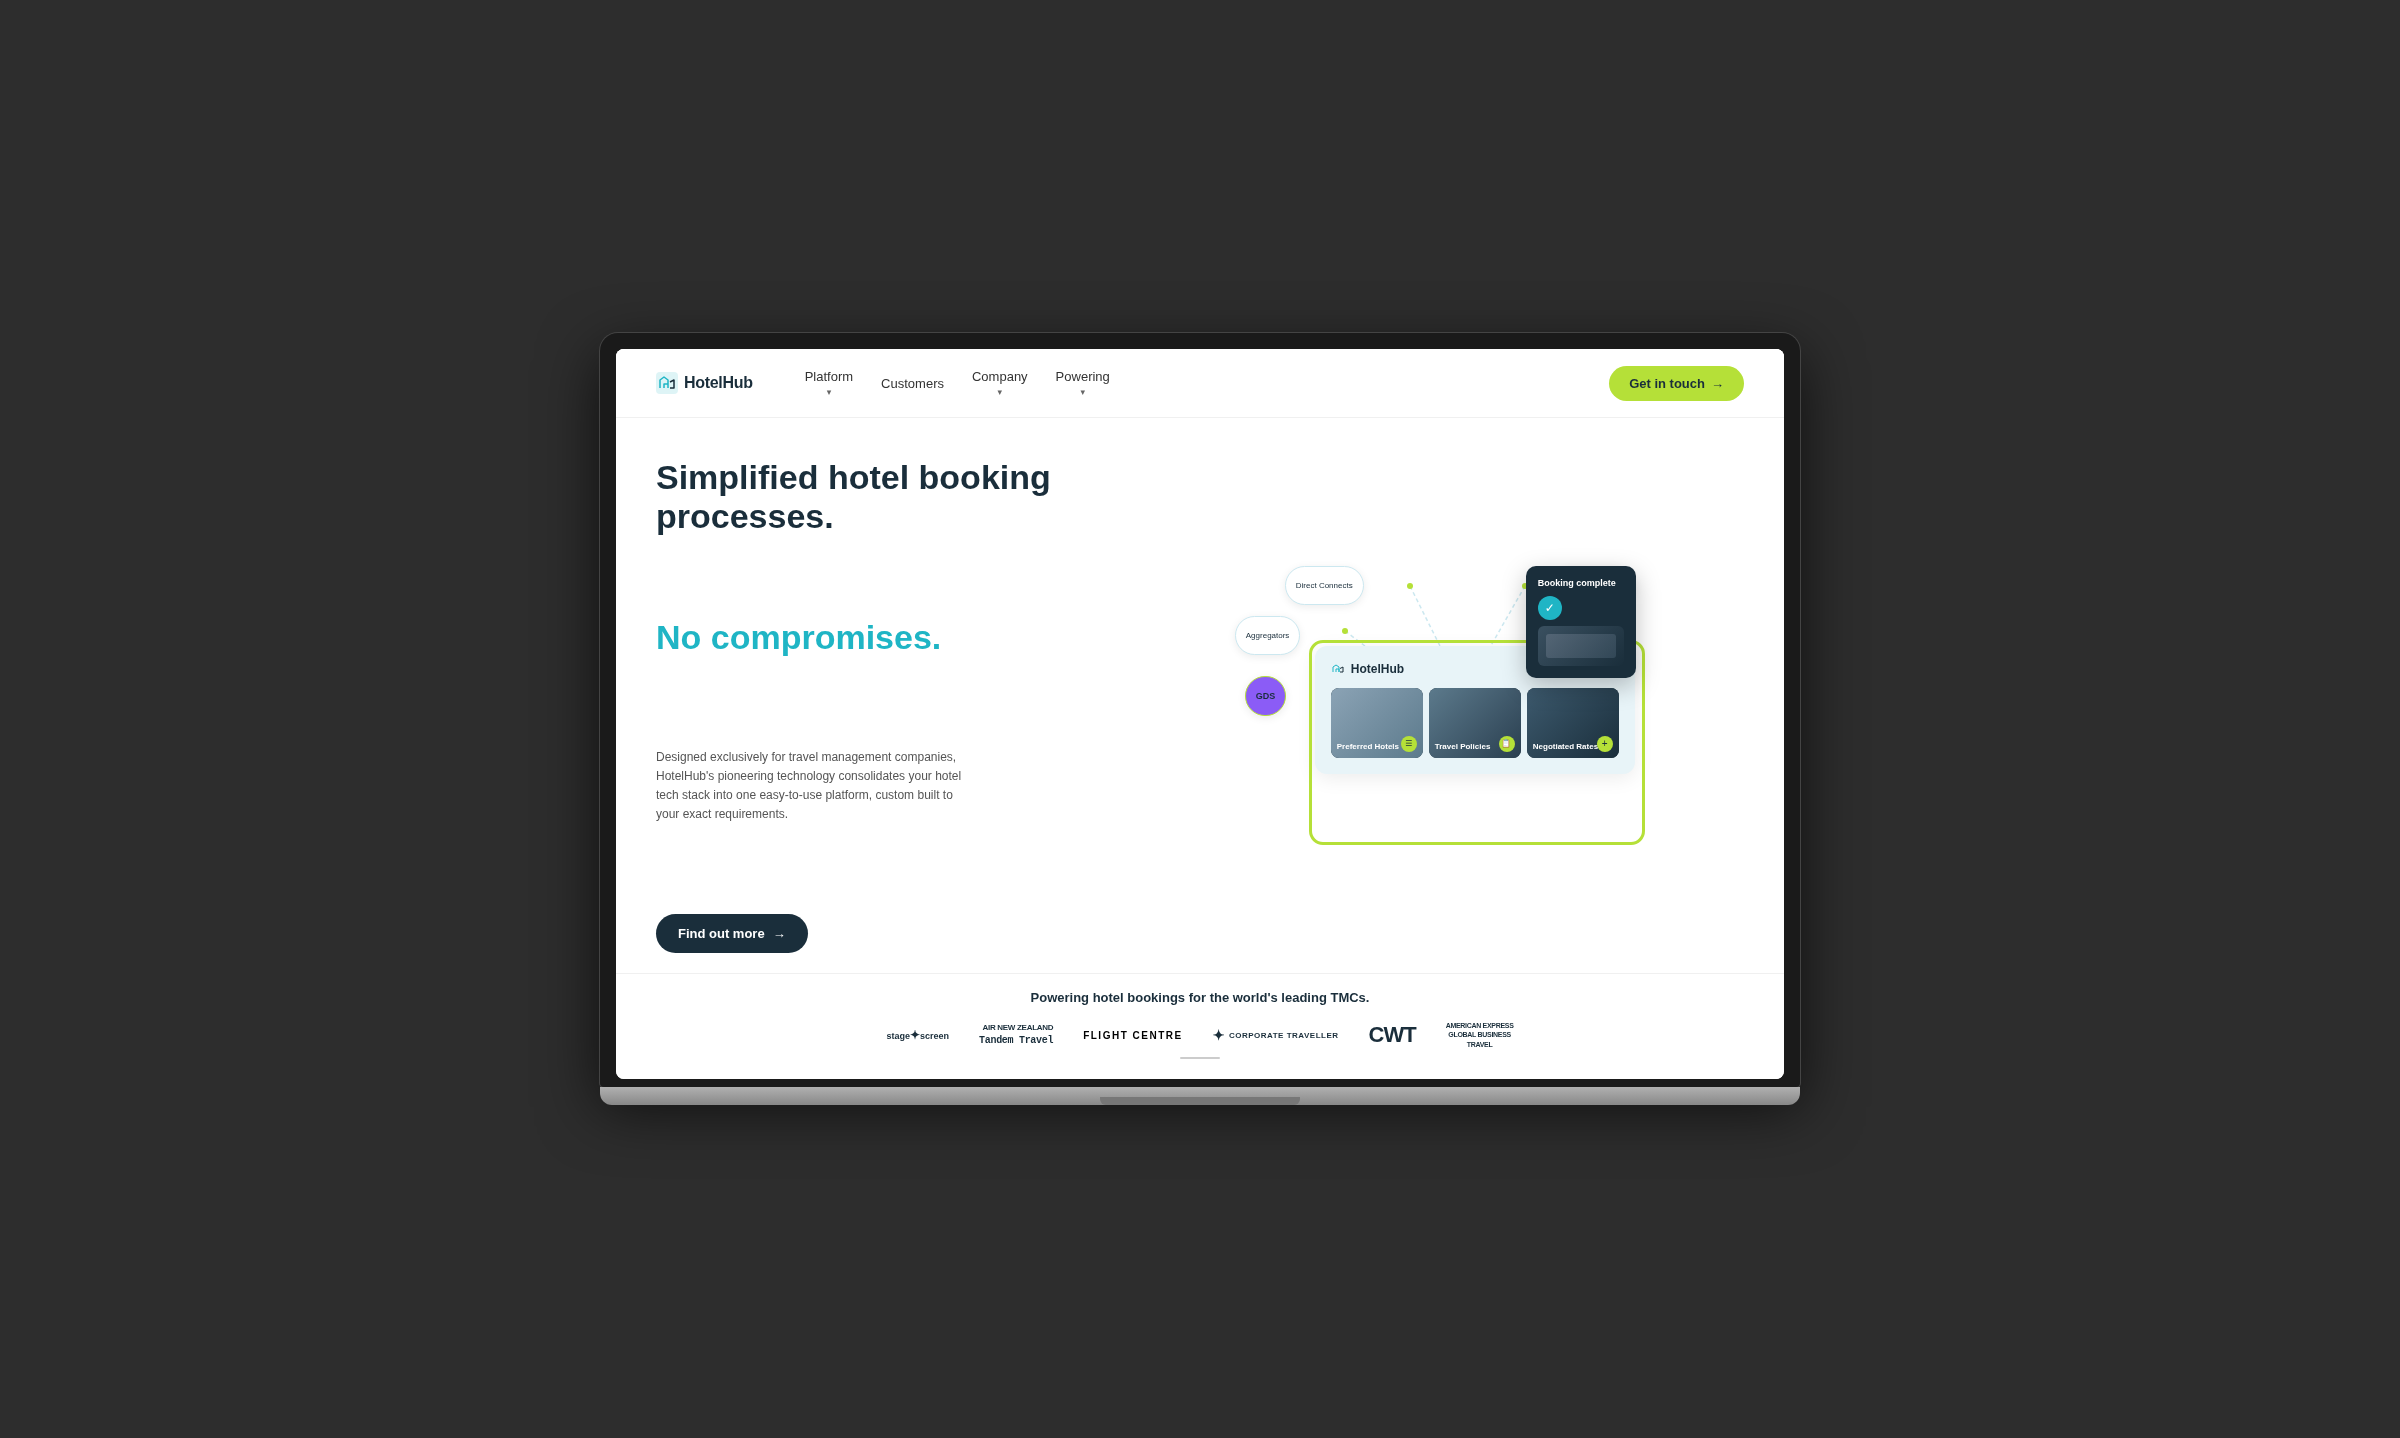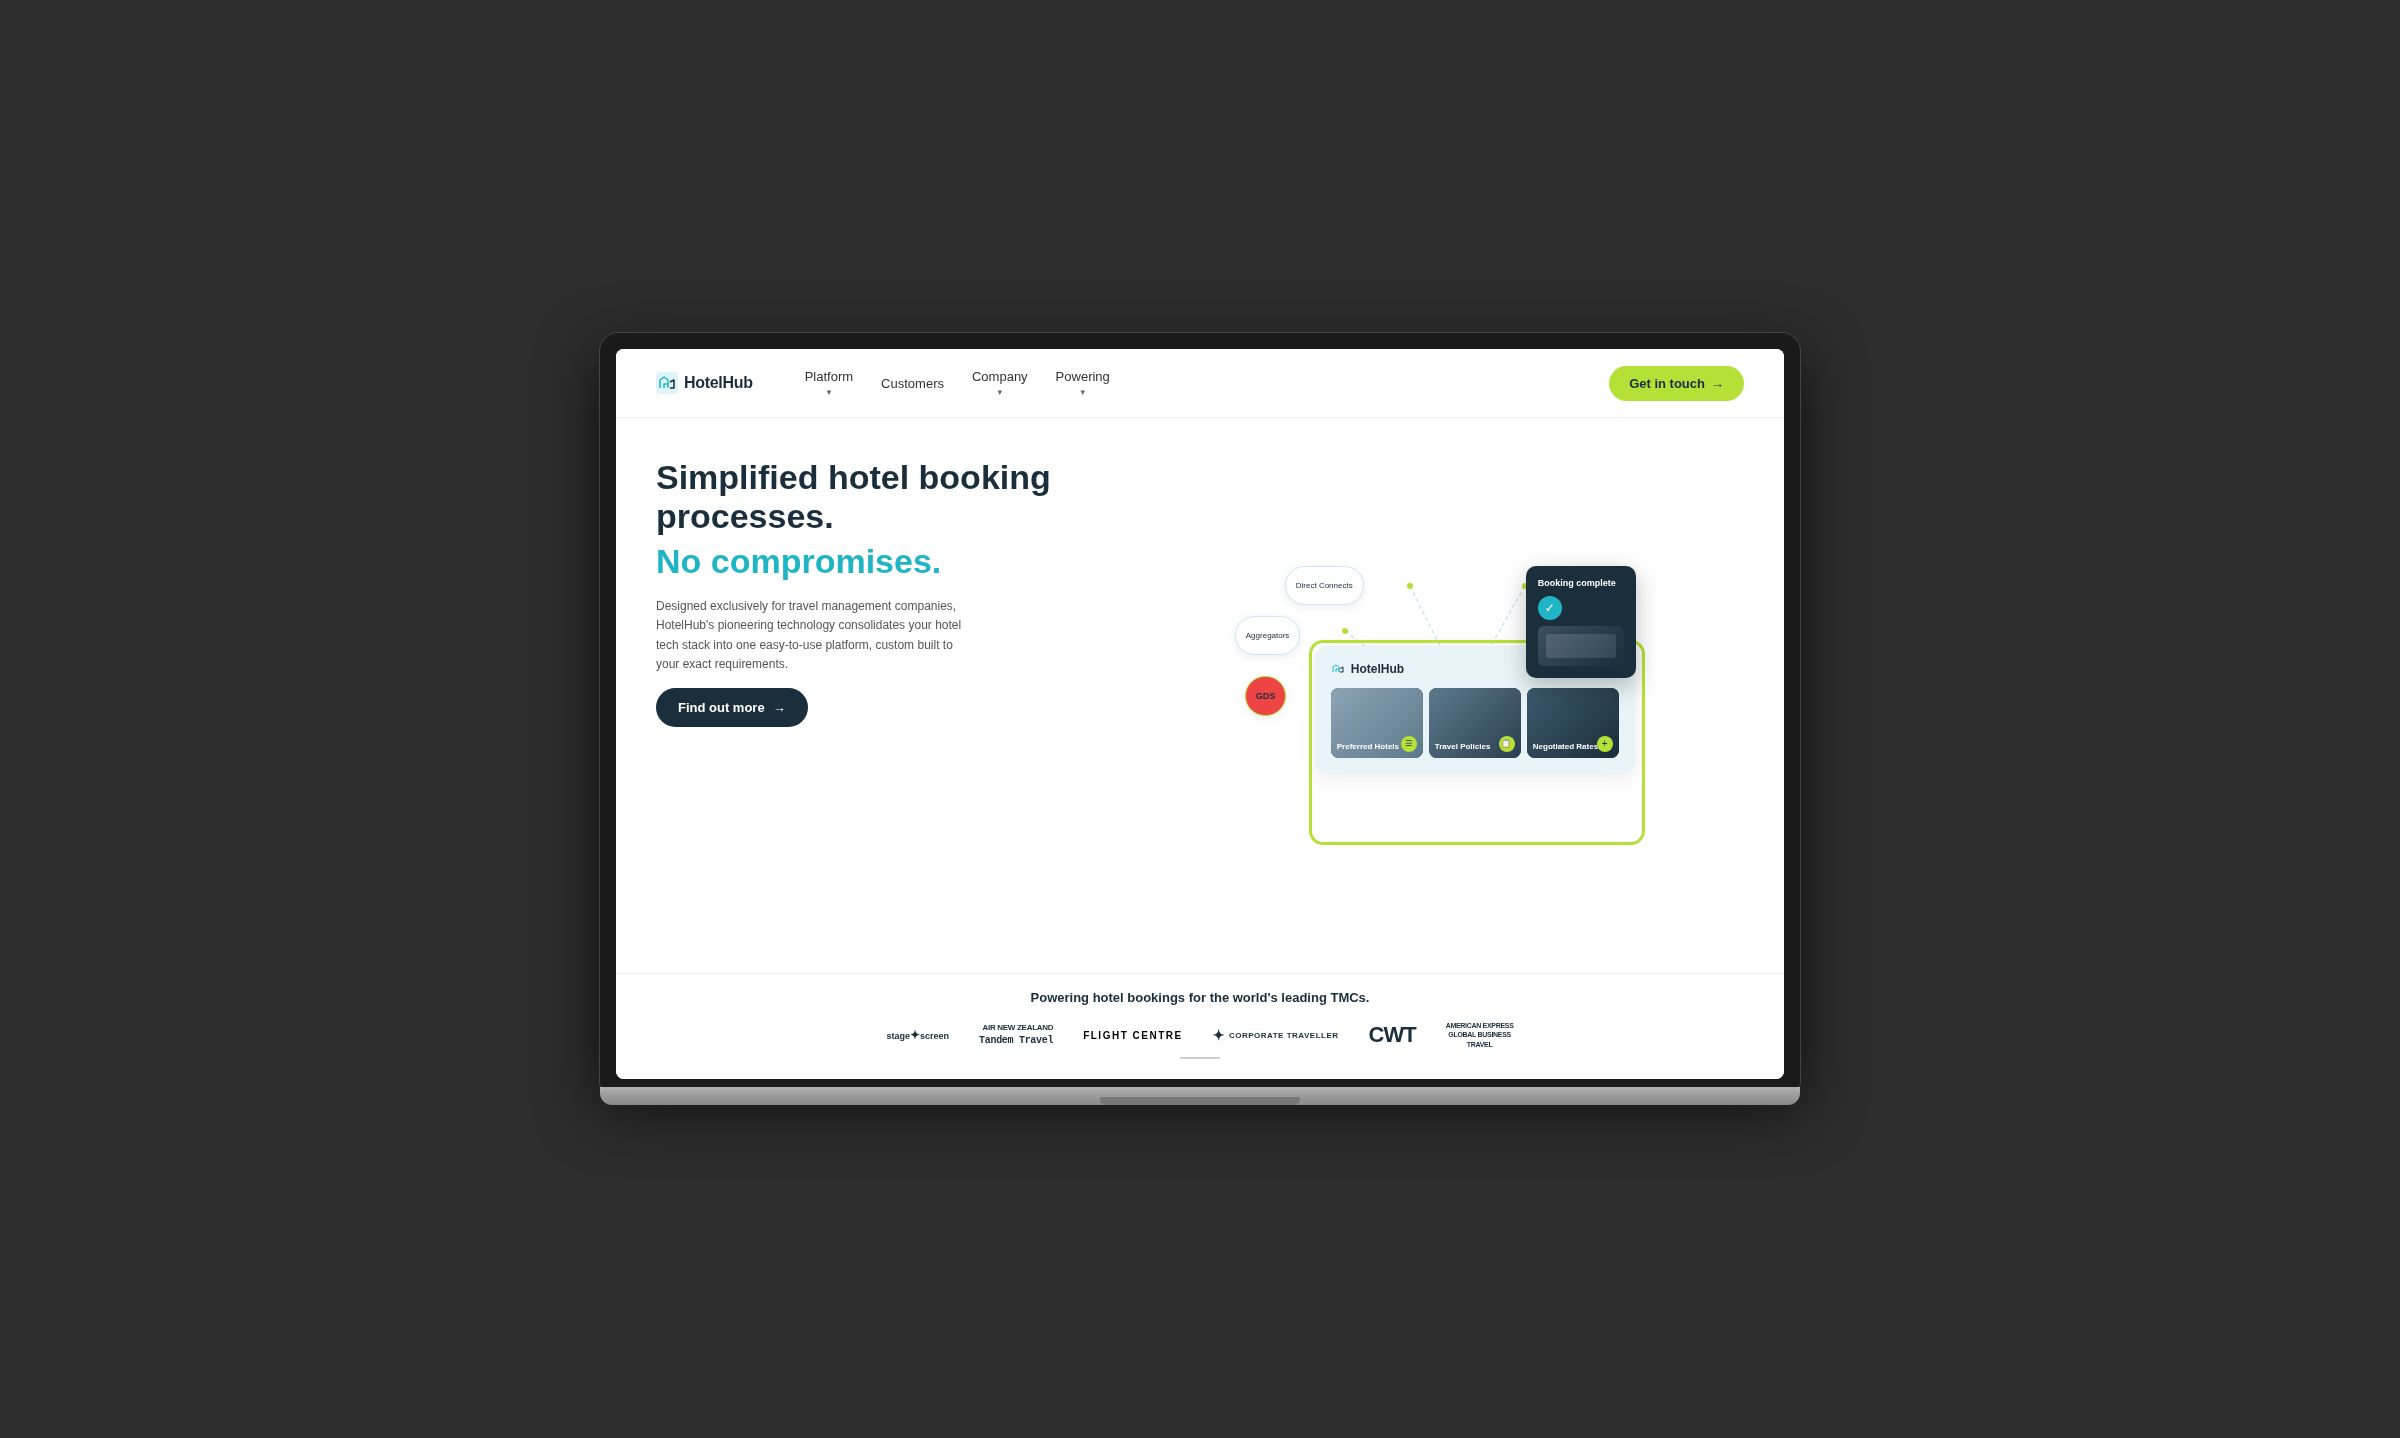--- a/index.html
+++ b/index.html
@@ -148,7 +148,7 @@
       flex: 0 0 45%;
       display: flex;
       flex-direction: column;
-      justify-content: flex-start;
+      justify-content: space-between;
       padding-top: 10px;
     }
 

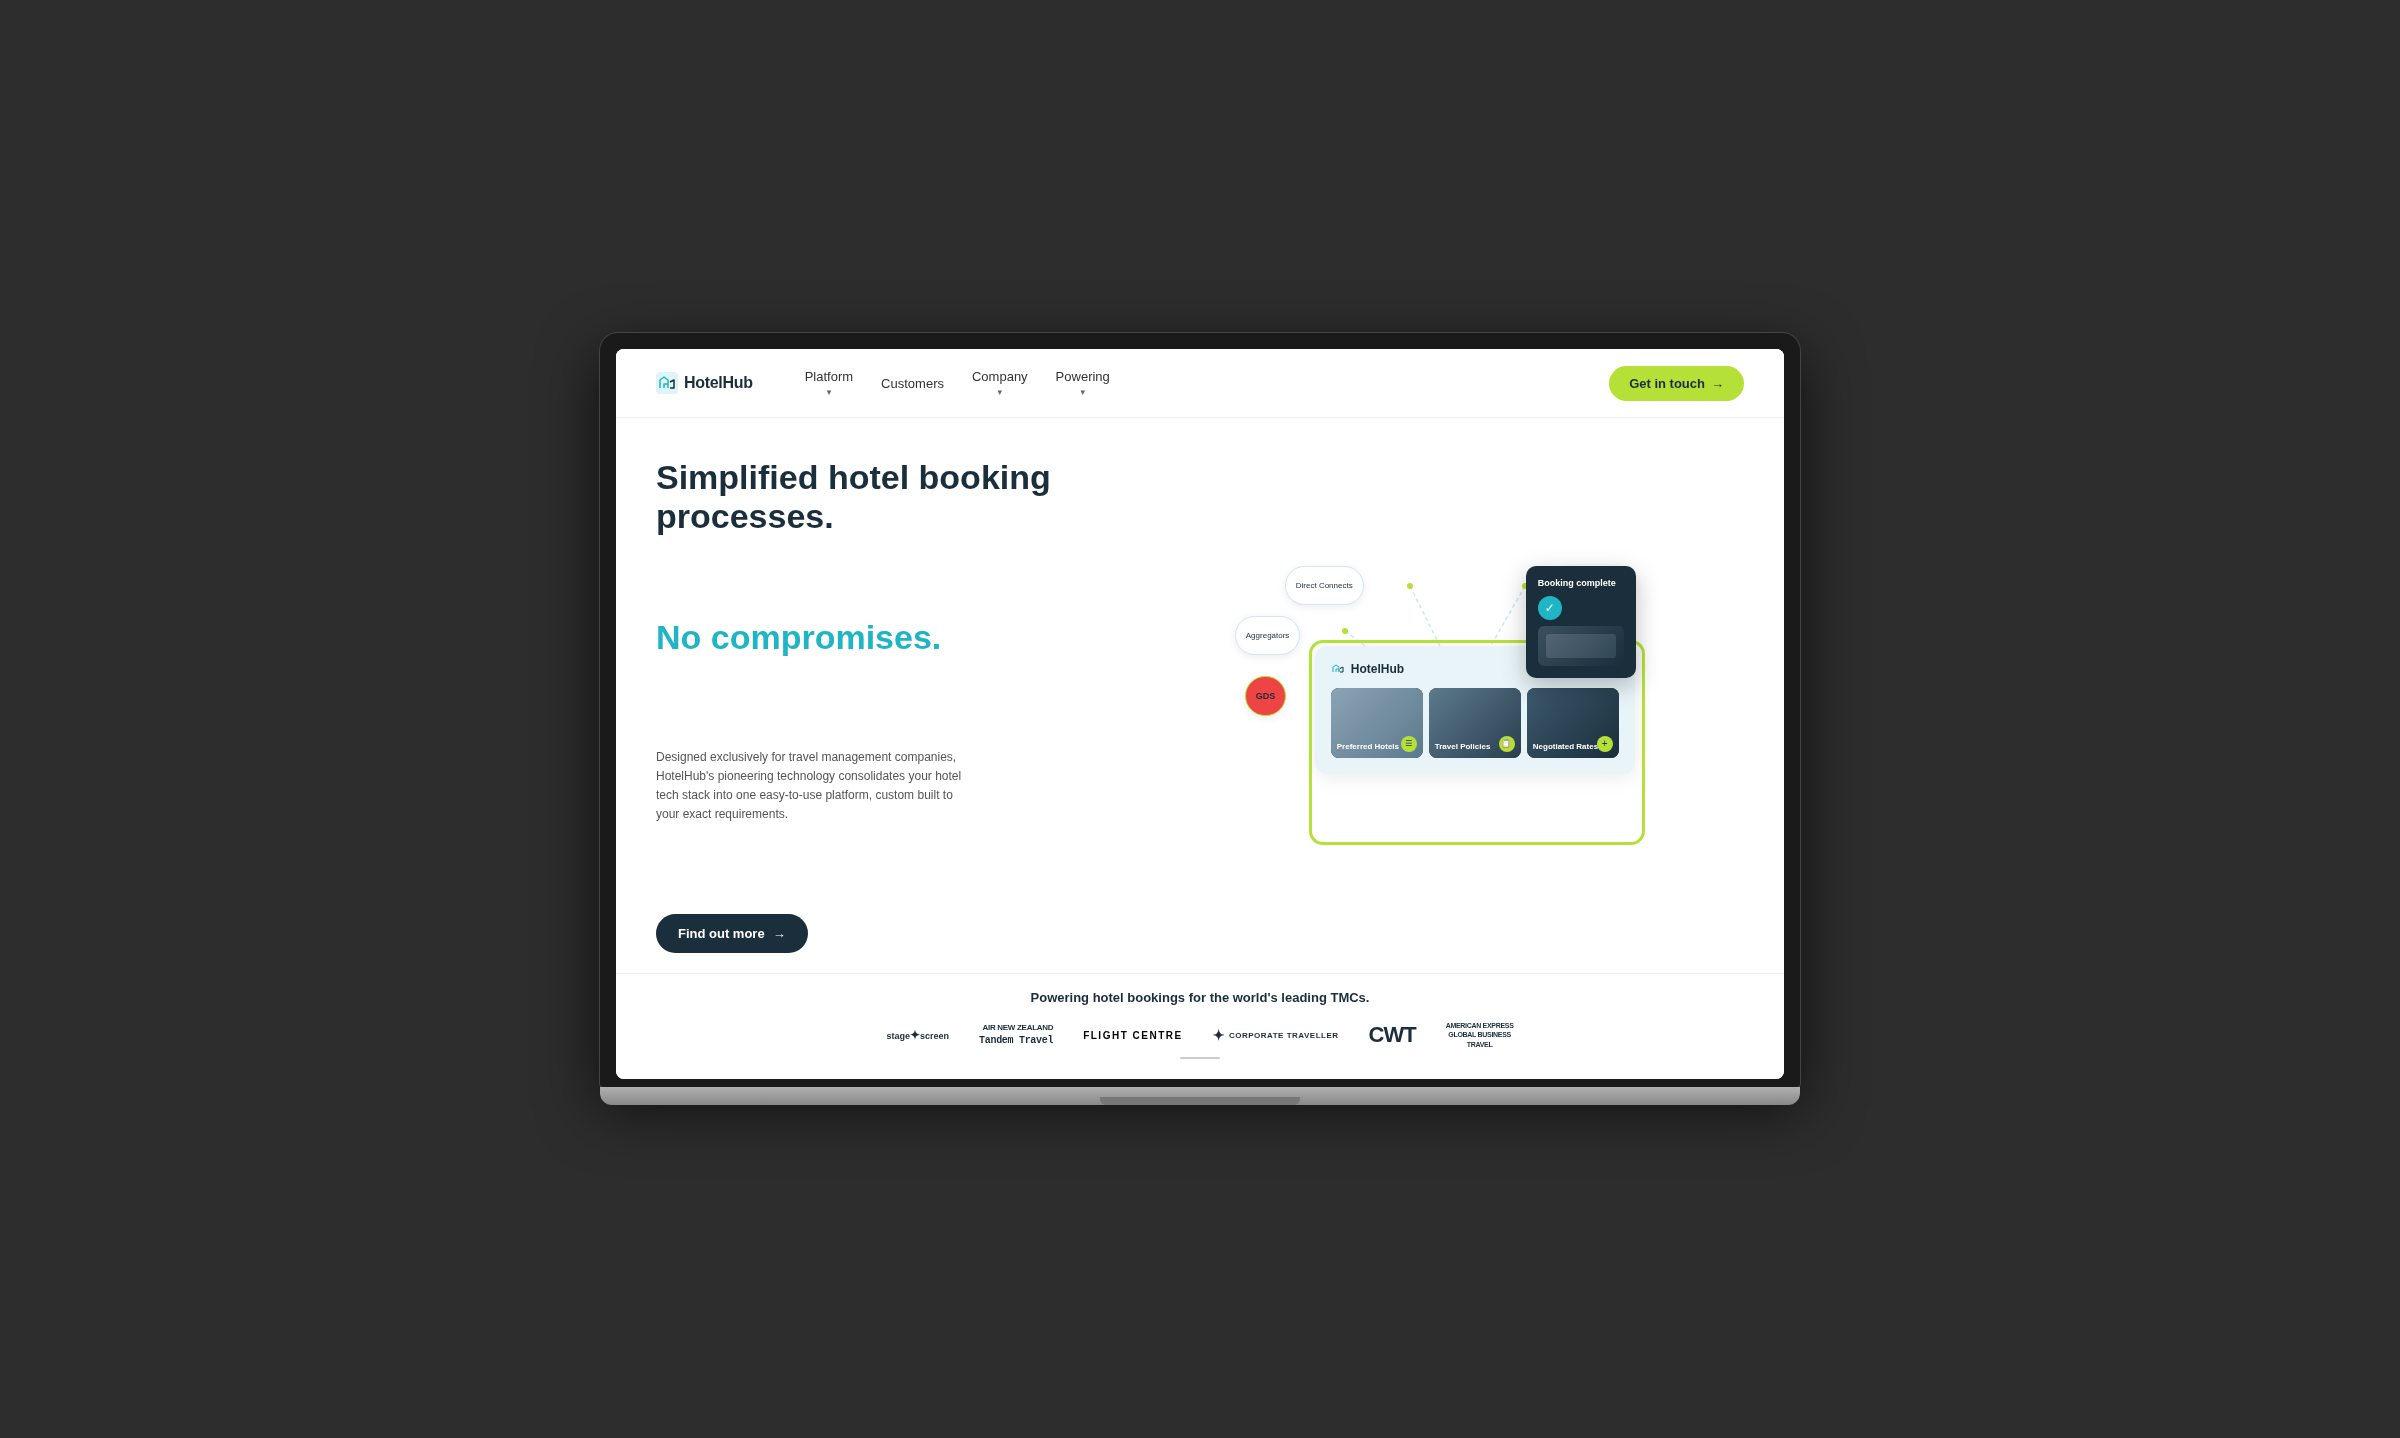--- a/index.html
+++ b/index.html
@@ -342,7 +342,7 @@
     .node-cds {
       top: 120px;
       left: 10px;
-      background: #ef4444;
+      background: #8b5cf6;
       border-color: #b5e038;
       font-weight: 700;
       font-size: 9px;

